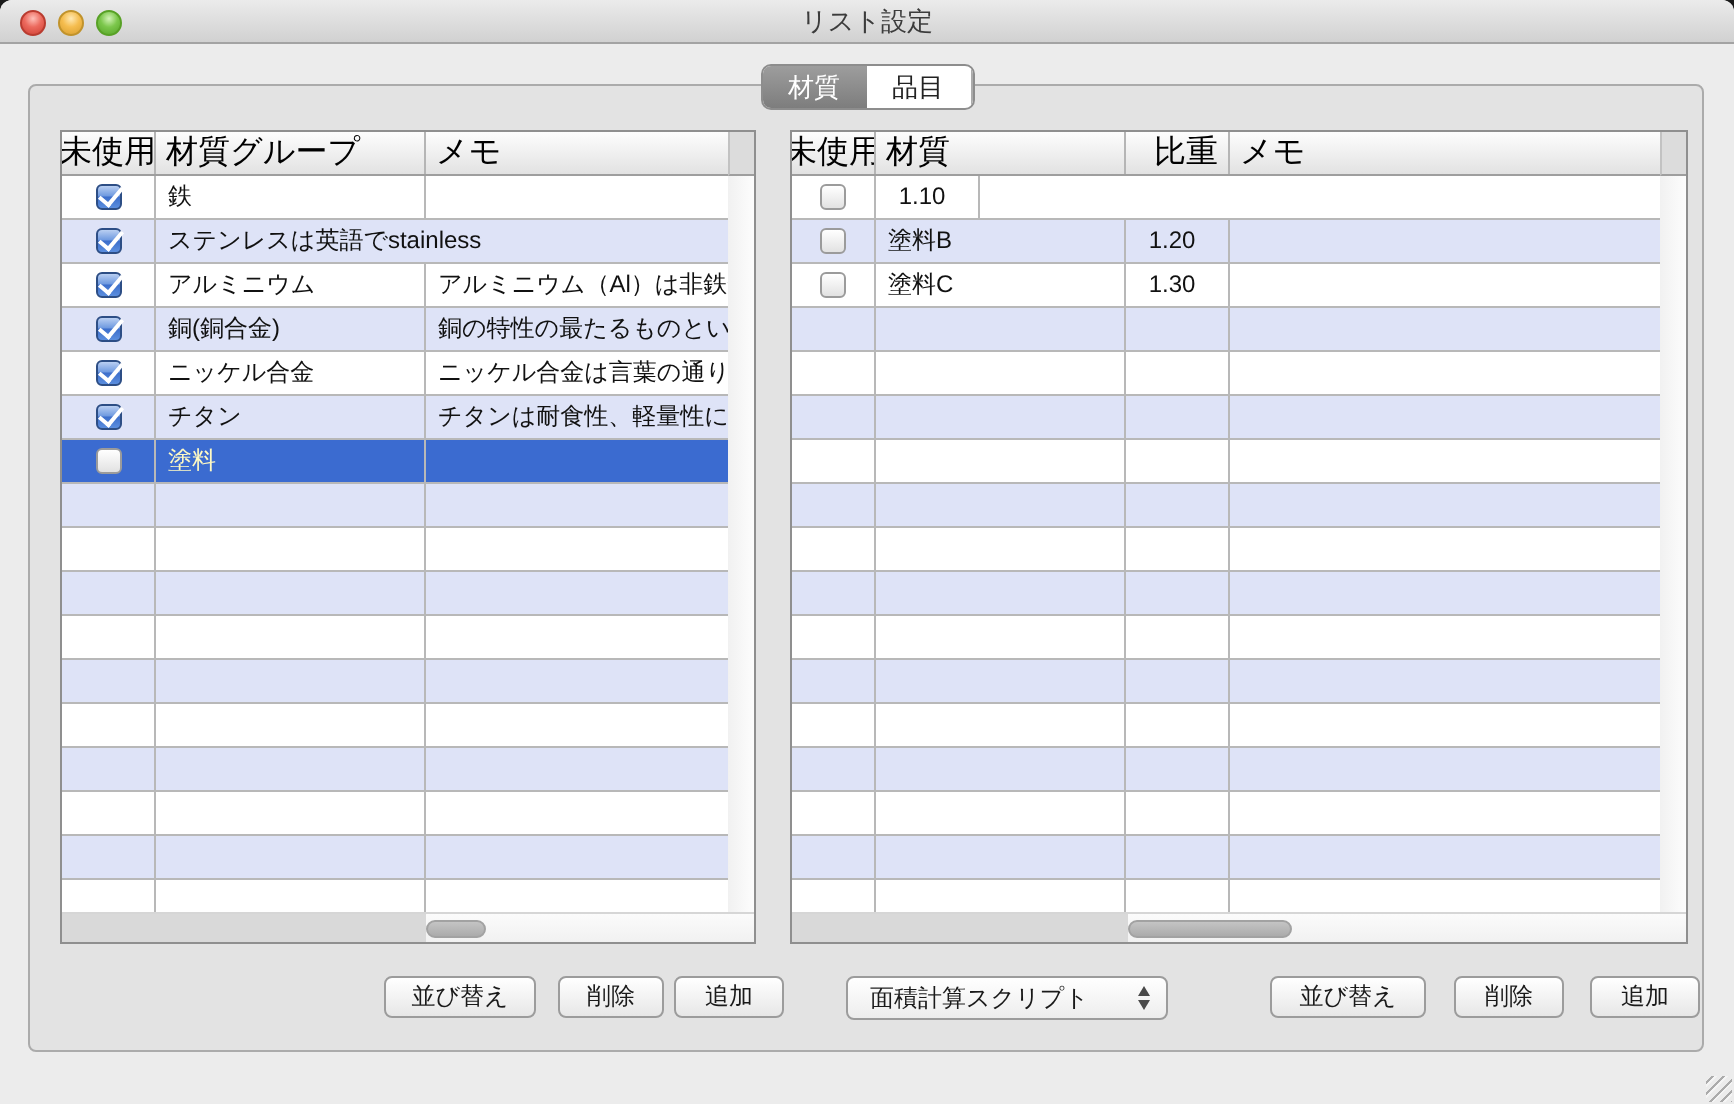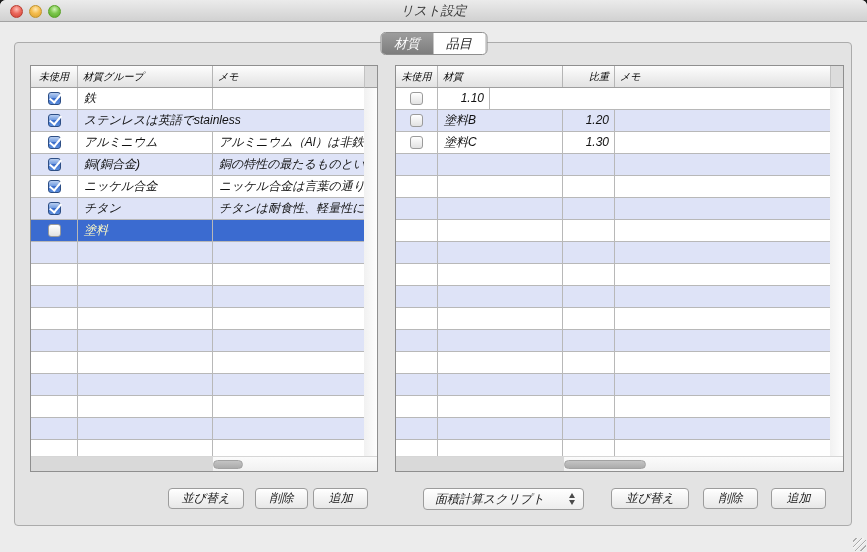--- a/index.html
+++ b/index.html
@@ -9,7 +9,7 @@
     border-radius:6px 6px 0 0;
     background:#ececec;
     font-family:"Liberation Sans","DejaVu Sans",sans-serif;
-    font-size:12px; color:#111;font-style:italic;
+    font-size:12px; color:#111;
     -webkit-font-smoothing:antialiased;
   }
   

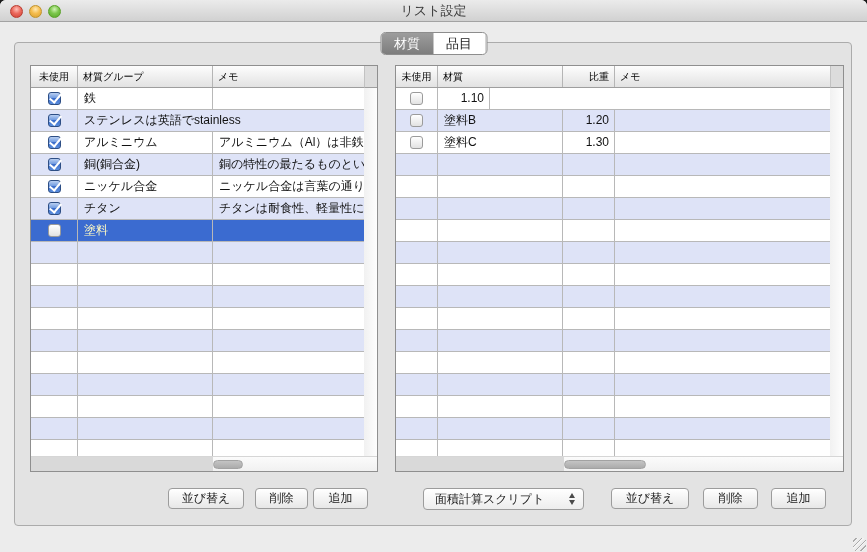--- a/index.html
+++ b/index.html
@@ -54,7 +54,7 @@
     background:linear-gradient(#fdfdfd,#e2e2e2);
     border-bottom:1px solid #9e9e9e;
   }
-  .hcell { line-height:21px; padding-left:5px; font-size:10px; color:#000;
+  .hcell { line-height:21px; padding-left:5px; font-size:16px; color:#000;
            border-right:1px solid #b5b5b5; white-space:nowrap; overflow:hidden; }
   .hcell:last-child { border-right:none; }
   .tbody { position:absolute; left:0; top:22px; right:0; height:368px; overflow:hidden; }

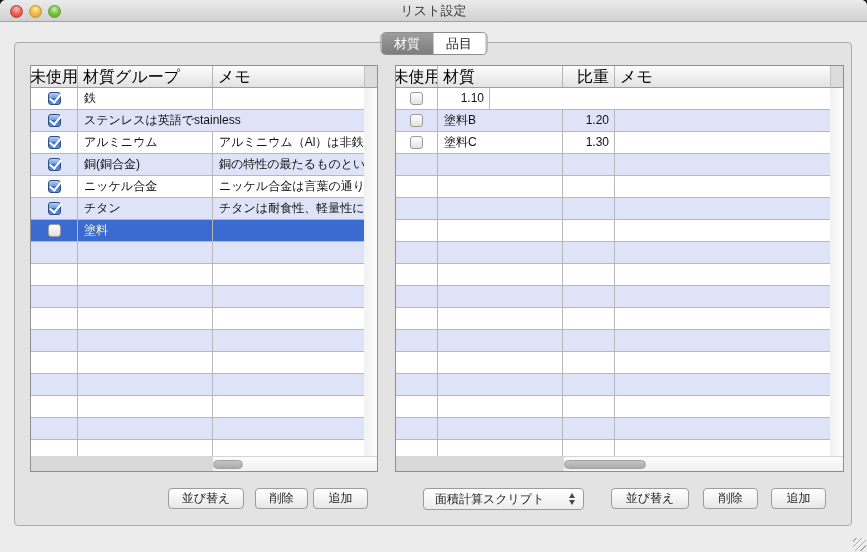--- a/index.html
+++ b/index.html
@@ -68,7 +68,7 @@
   .table.right .c-check { flex:0 0 42px; }
   .c-name  { flex:0 0 135px; }
   .table.right .c-name { flex:0 0 125px; }
-  .c-grav  { flex:0 0 52px; text-align:right; padding-right:5px; padding-left:0; }
+  .c-grav  { flex:0 0 52px; text-align:center; padding-right:5px; padding-left:0; }
   .c-memo  { flex:1 1 auto; }
   .hcell.c-grav { text-align:right; }
   

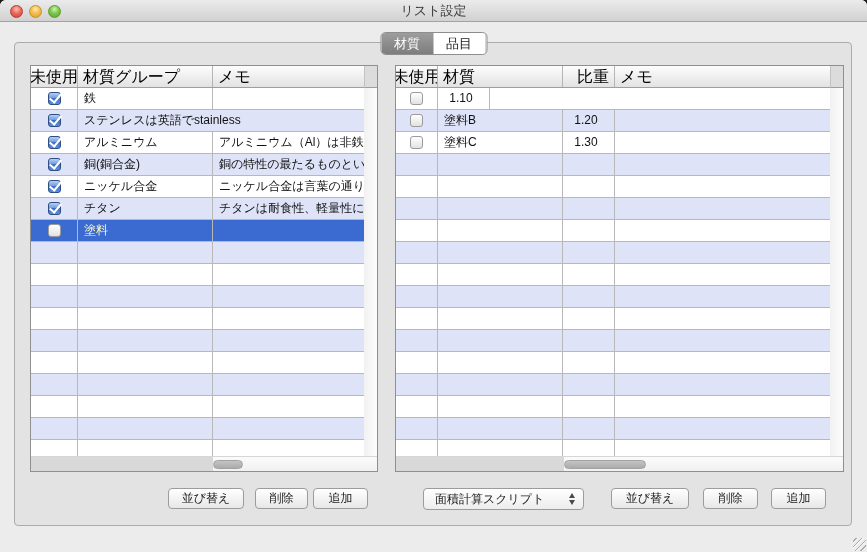--- a/index.html
+++ b/index.html
@@ -99,6 +99,7 @@
     border:1px solid #9c9c9c; border-radius:4px;
     text-align:center; font-size:12px; color:#1a1a1a;
     box-shadow:inset 0 1px 0 #fff;
+    margin-left:24px;
   }
   .popup {
     position:absolute; top:488px; height:22px; line-height:20px;

